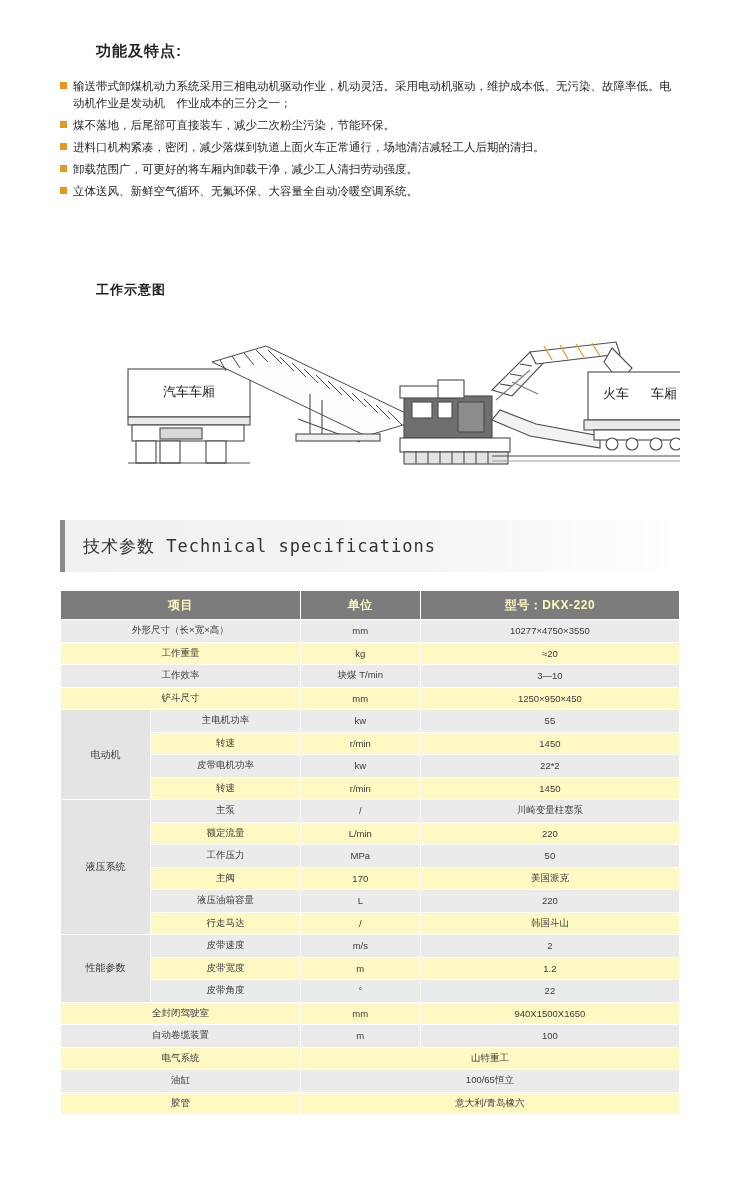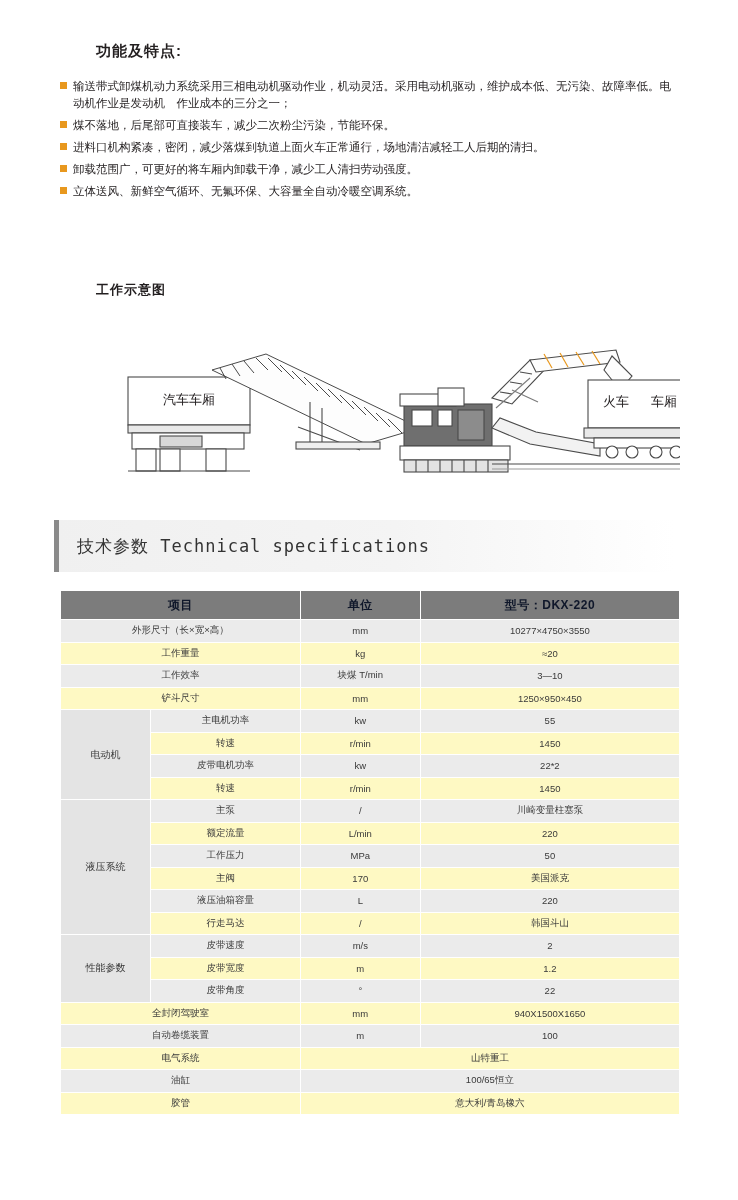--- a/index.html
+++ b/index.html
@@ -71,7 +71,7 @@
   .diagram-wrap {
     position: absolute;
     left: 60px;
-    top: 332px;
+    top: 324px;
     width: 620px;
     height: 175px;
   }

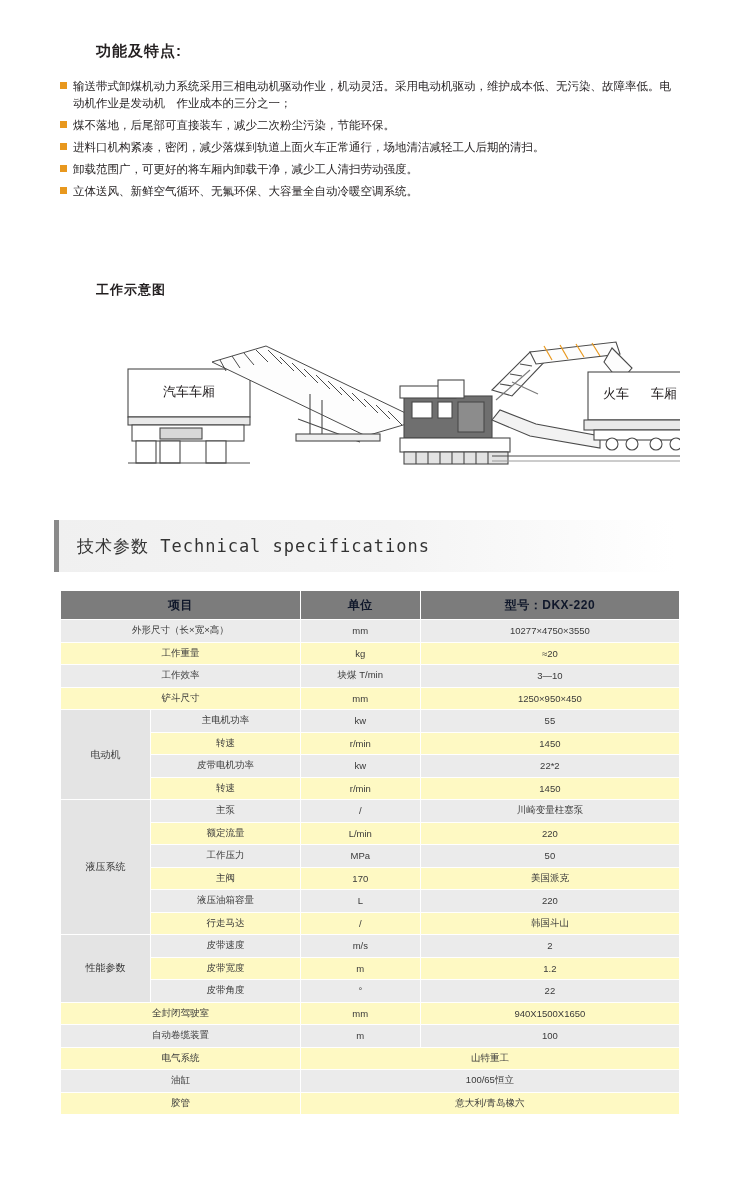--- a/index.html
+++ b/index.html
@@ -79,7 +79,7 @@
   
   .spec-banner {
     position: absolute;
-    left: 54px;
+    left: 60px;
     top: 520px;
     width: 620px;
     height: 52px;

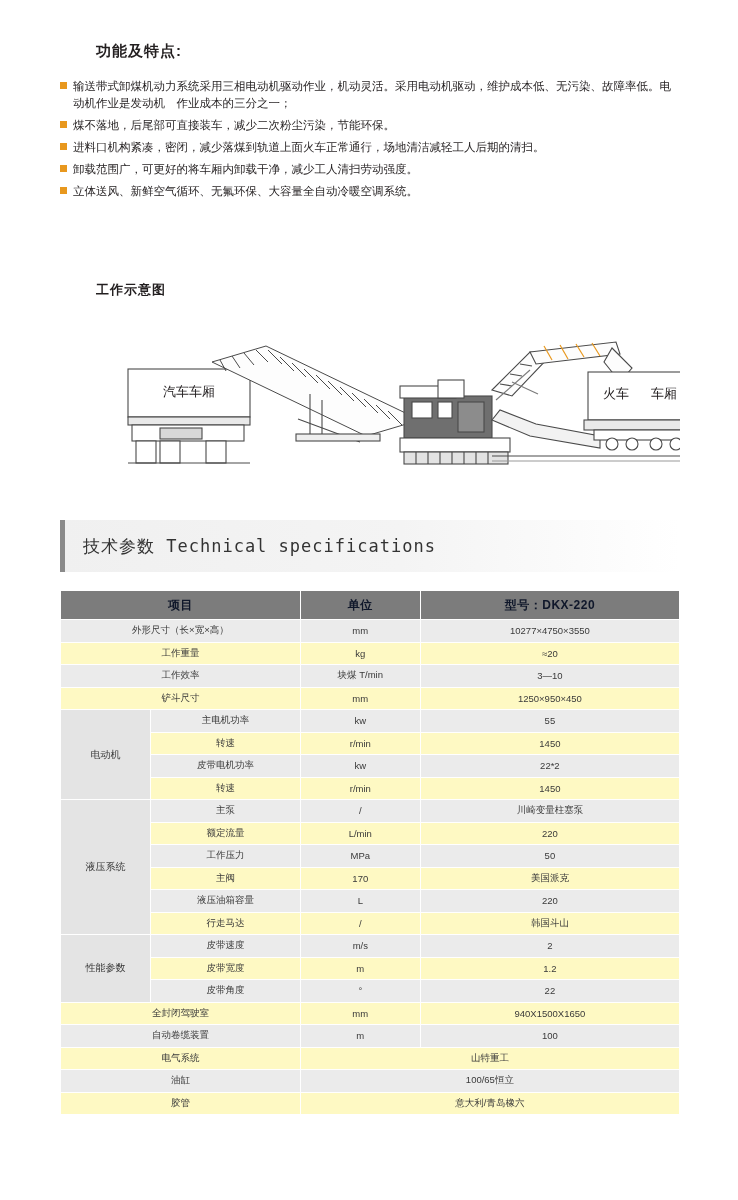--- a/index.html
+++ b/index.html
@@ -120,7 +120,7 @@
   }
   .spec-table thead th {
     background: #7c7c7c;
-    color: #0f172a;
+    color: #fef9c3;
     font-size: 12px;
     font-weight: bold;
     height: 28px;

